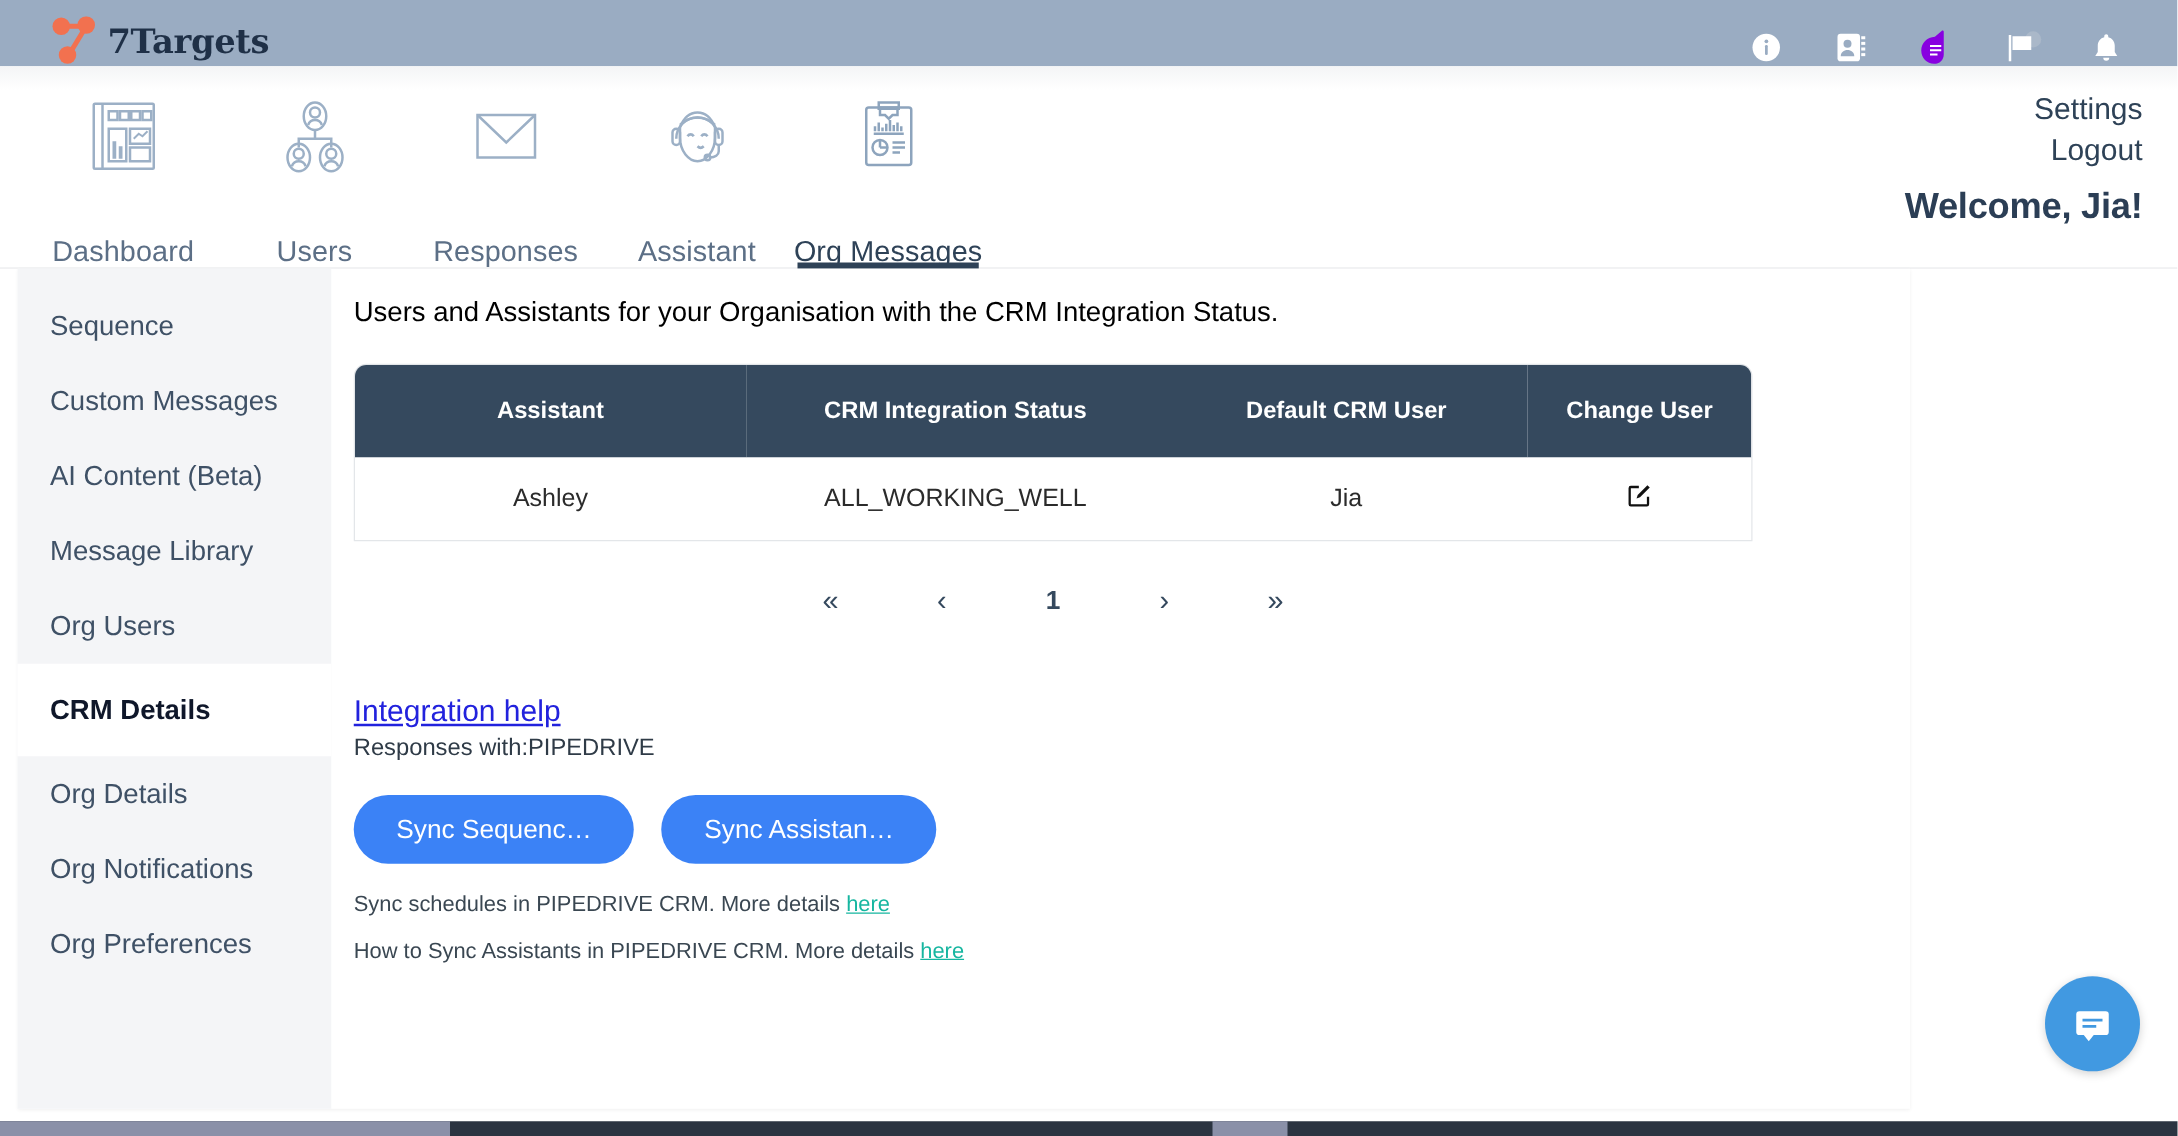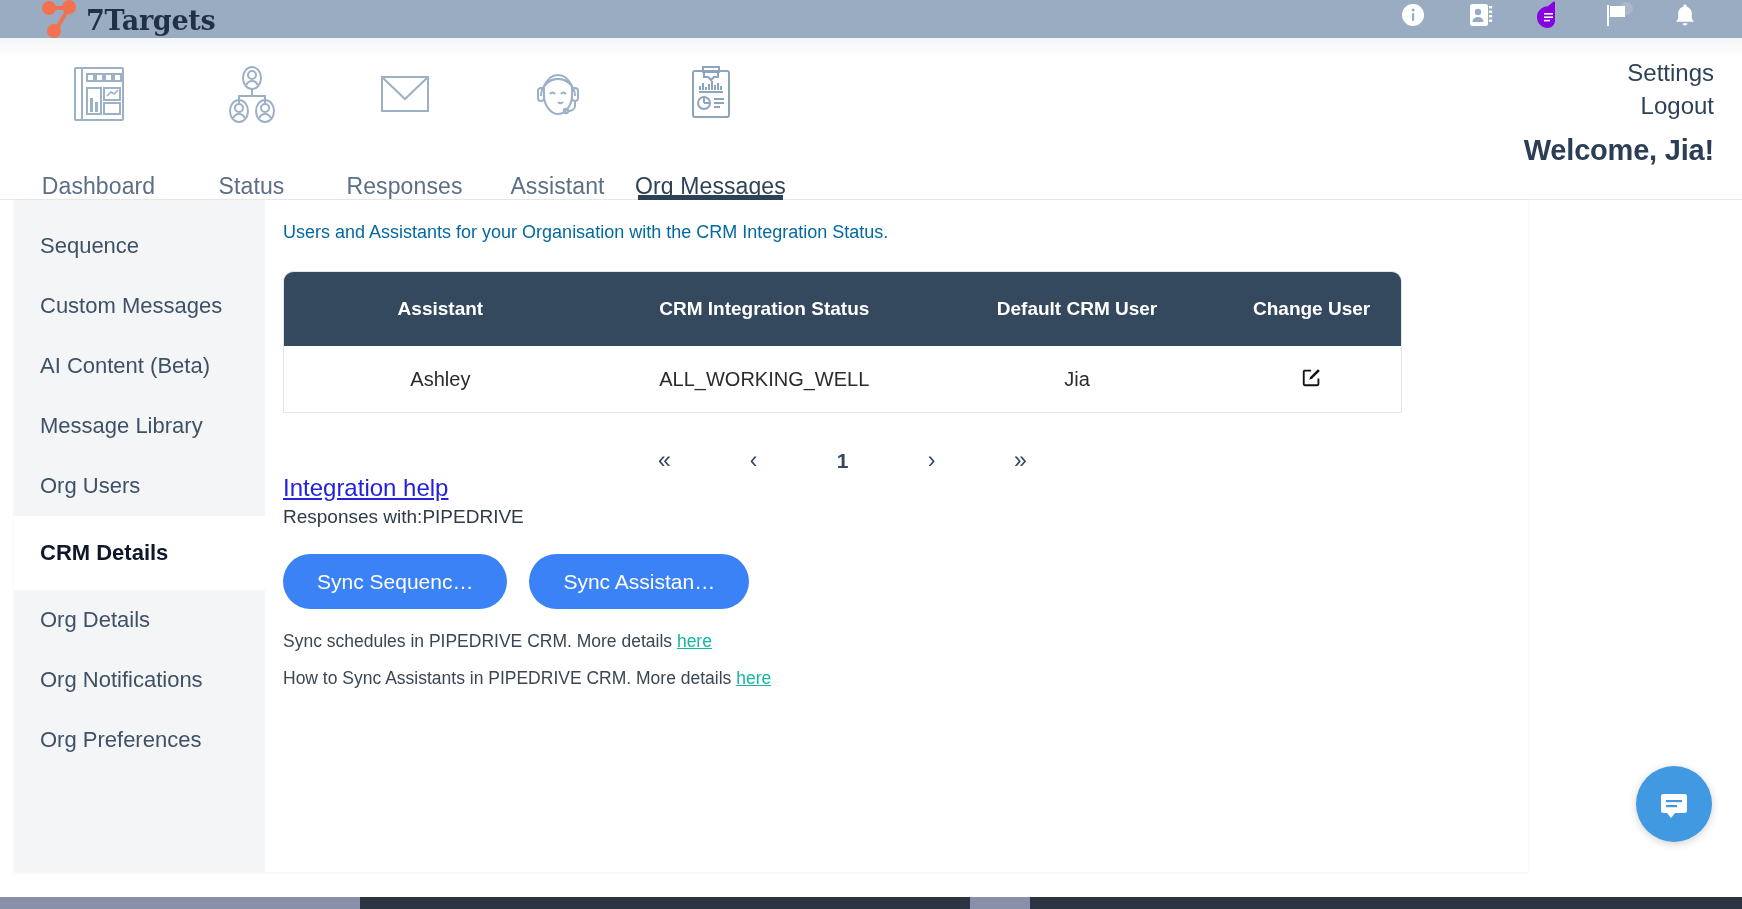--- a/index.html
+++ b/index.html
@@ -13,10 +13,10 @@
 
   
   .topbar {
-    height: 38px;
+    height: 53px;
     background: #9aacc2;
     display: flex;
-    align-items: flex-start;
+    align-items: flex-end;
     padding: 0 26px 0 38px;
     position: relative;
   }

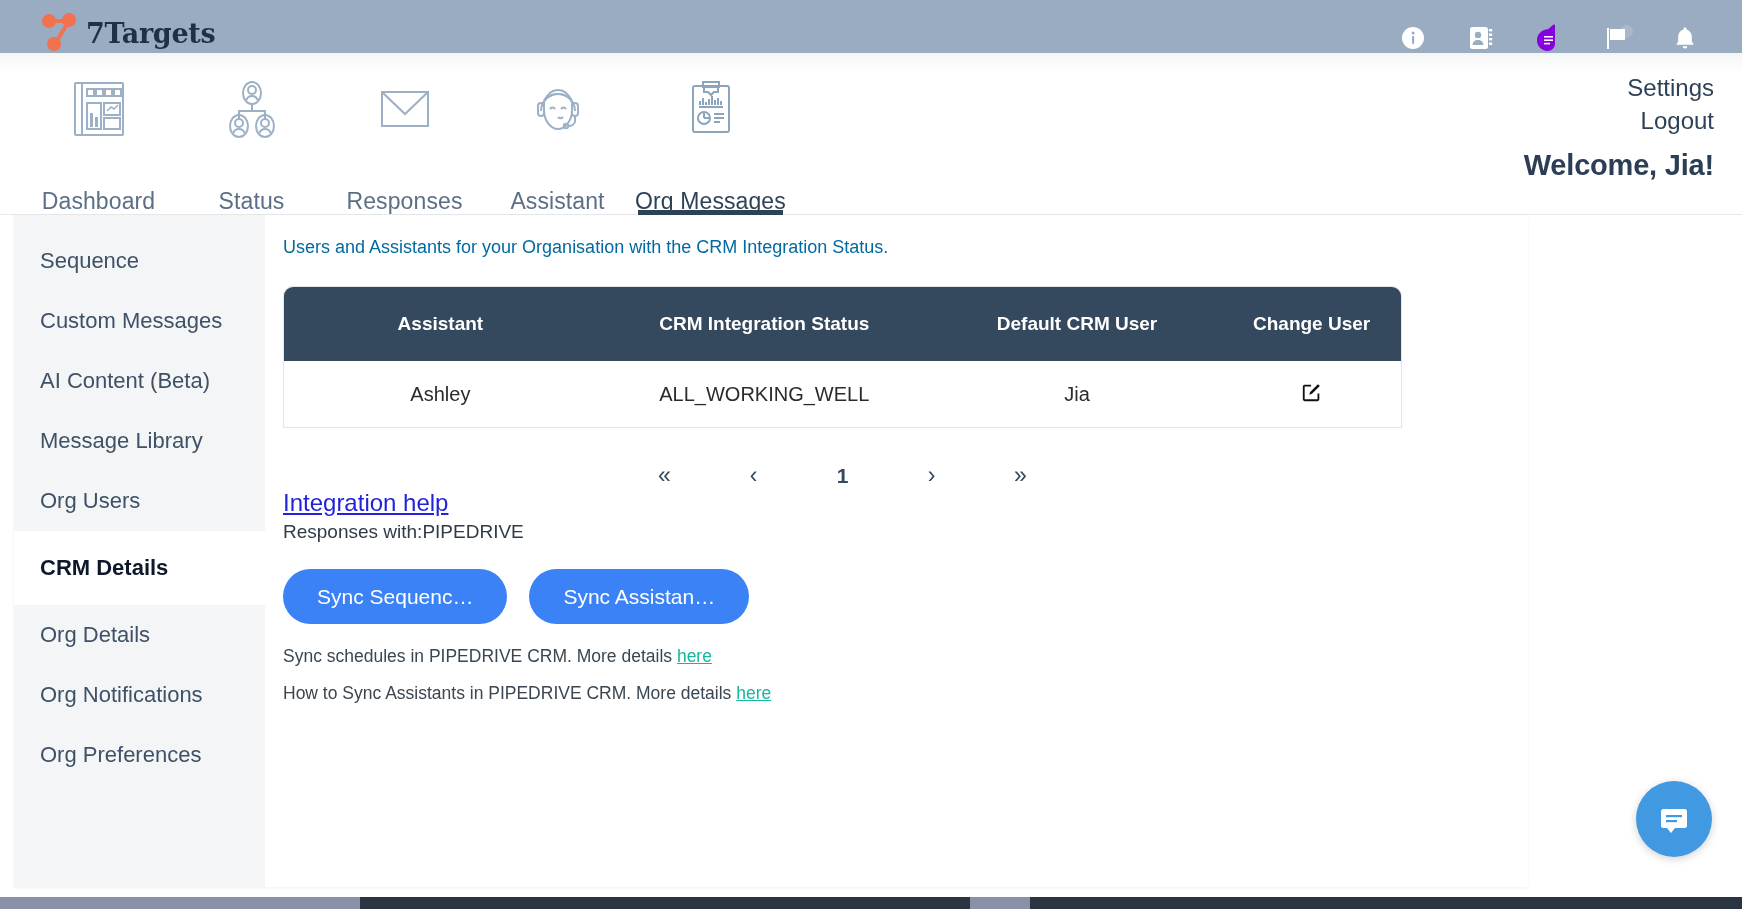--- a/index.html
+++ b/index.html
@@ -358,7 +358,7 @@
           <path d="M43.5 60a5.8 5.8 0 0 1 11 0"></path>
         </svg>
       </span>
-      <span class="nav-label">Status</span>
+      <span class="nav-label">Users</span>
     </div>
 
     <div class="nav-tab">

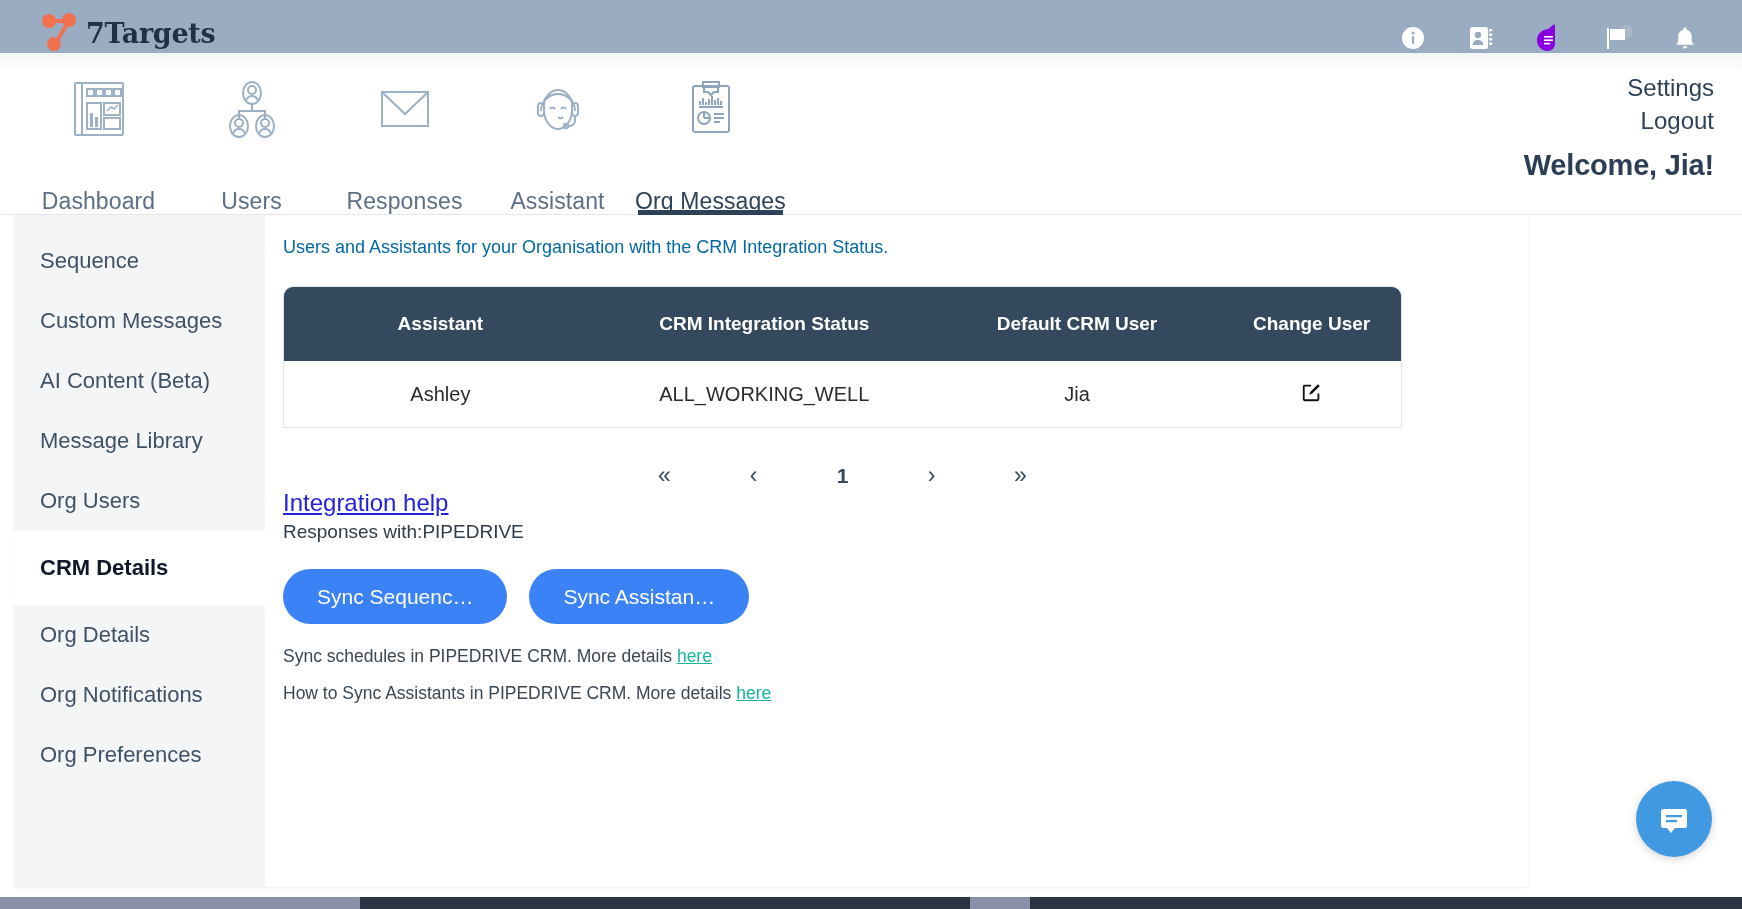--- a/index.html
+++ b/index.html
@@ -151,8 +151,8 @@
     position: relative;
   }
   .content-title {
-    font-size: 18px;
-    color: #0369a1;
+    font-size: 22px;
+    color: #000000;
     margin: 0 0 28px 0;
   }
 

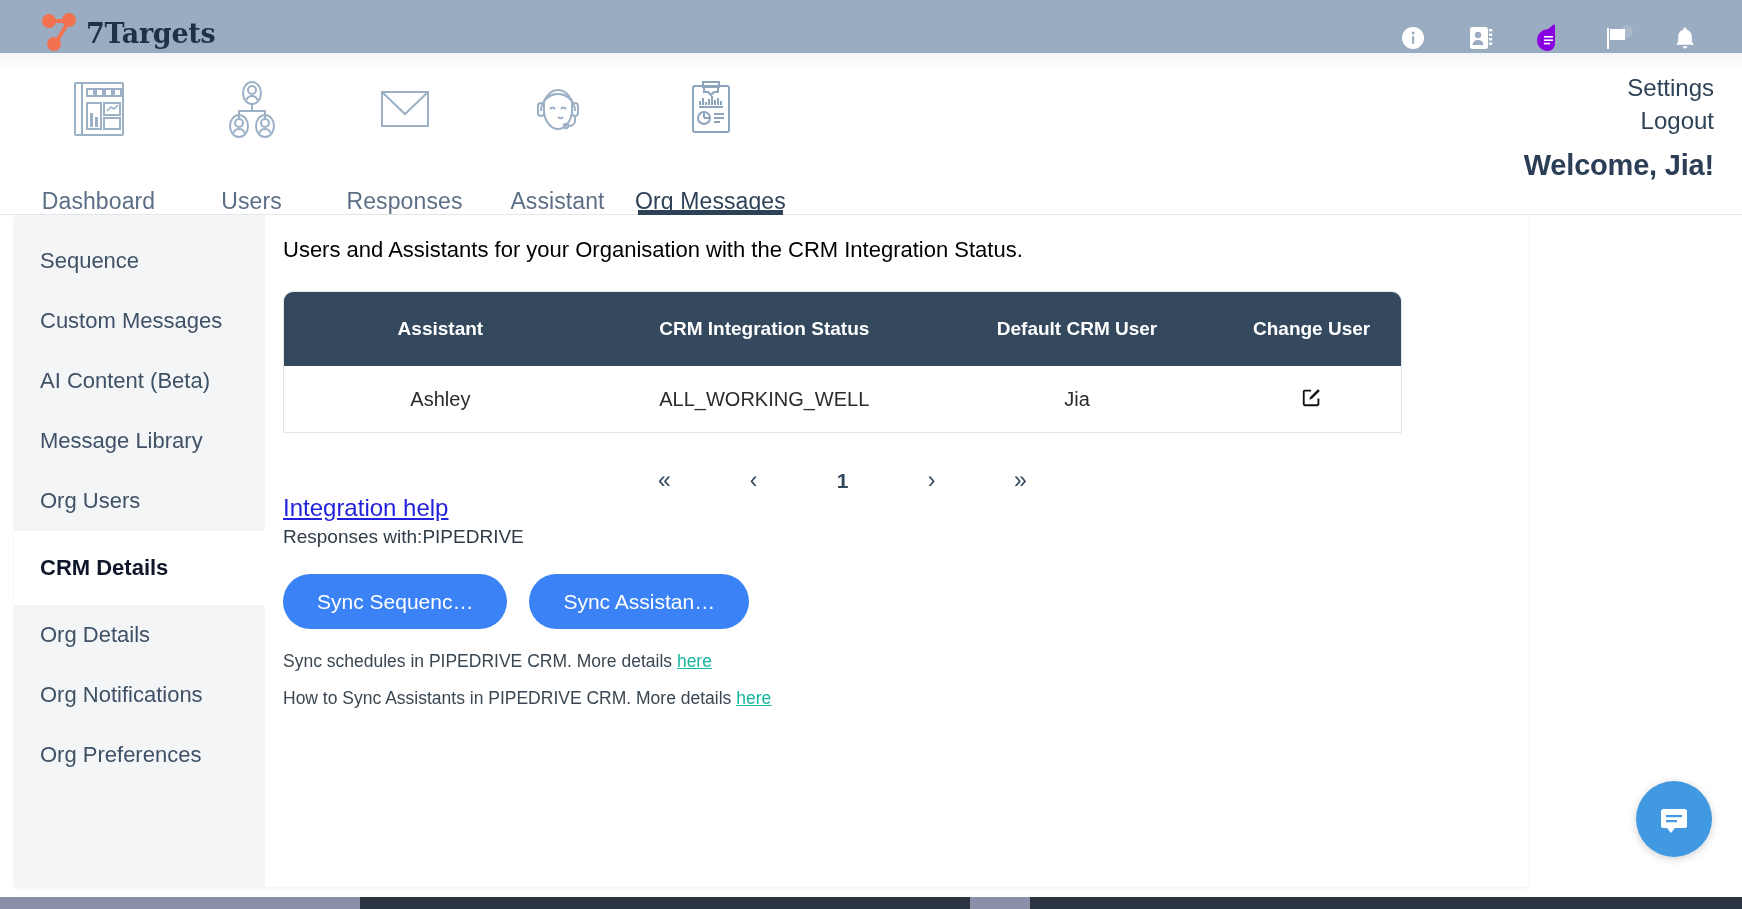--- a/index.html
+++ b/index.html
@@ -204,7 +204,7 @@
   .pager-btn.current { font-weight: 700; font-size: 21px; }
 
   
-  .integration { }
+  .integration { margin-top: 62px; }
   .help-link {
     font-size: 24px;
     color: #2222dd;

